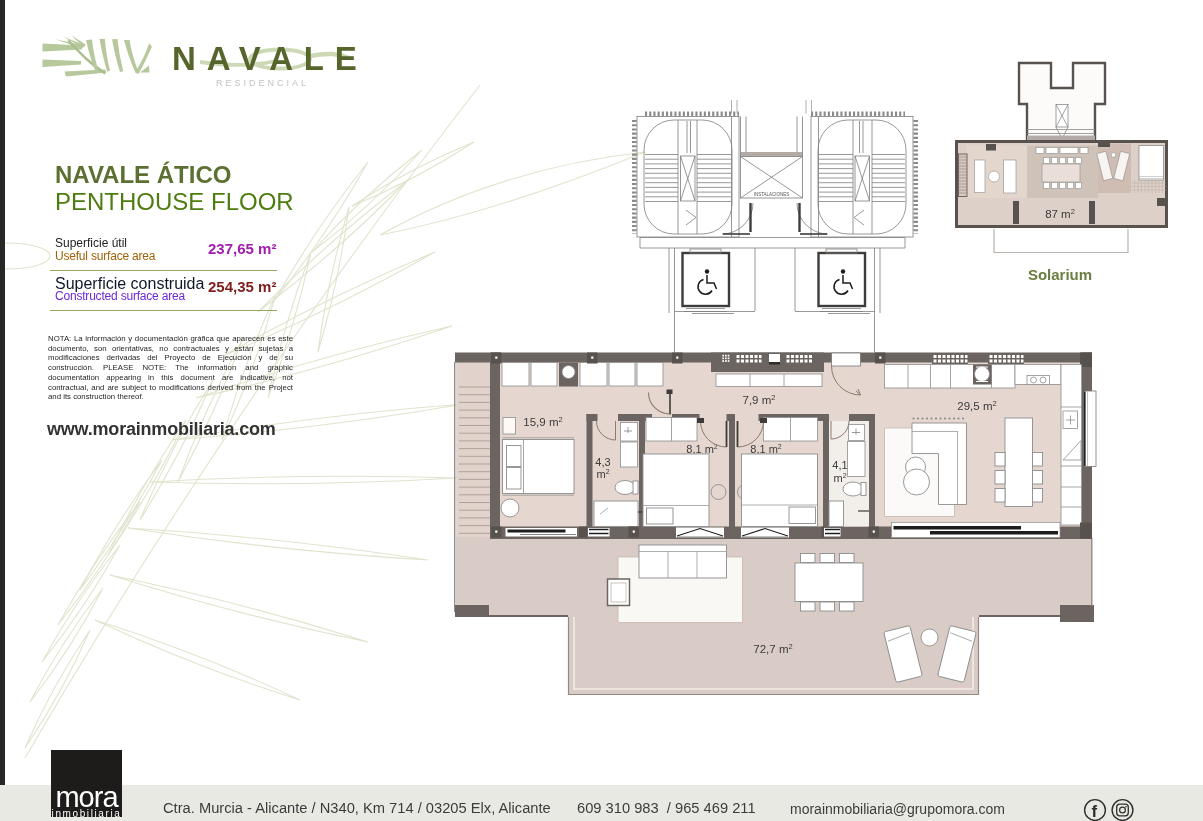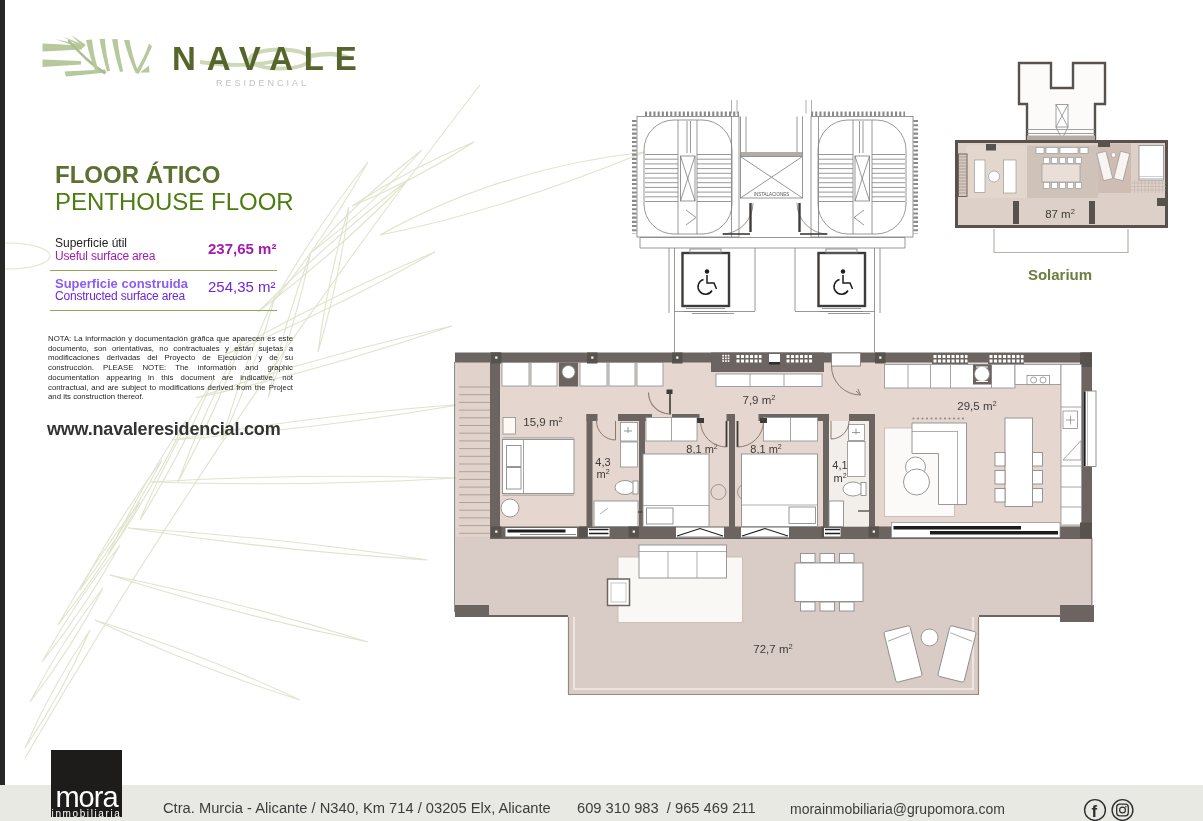--- a/index.html
+++ b/index.html
@@ -69,7 +69,7 @@
   <text x="178" y="54" font-family="Liberation Sans, sans-serif" font-size="9" fill="#c6c0c6" letter-spacing="3">RESIDENCIAL</text>
 </svg>
 
-<div class="abs" style="left:55px;top:163px;font-size:24px;line-height:24px;font-weight:bold;color:#5c7031">FLOOR ÁTICO</div>
+<div class="abs" style="left:55px;top:163px;font-size:24px;line-height:24px;font-weight:bold;color:#5c7031">NAVALE ÁTICO</div>
 
 <div class="abs" style="left:55px;top:190px;font-size:24px;line-height:24px;font-weight:400;color:#4d7c0f">PENTHOUSE FLOOR</div>
 

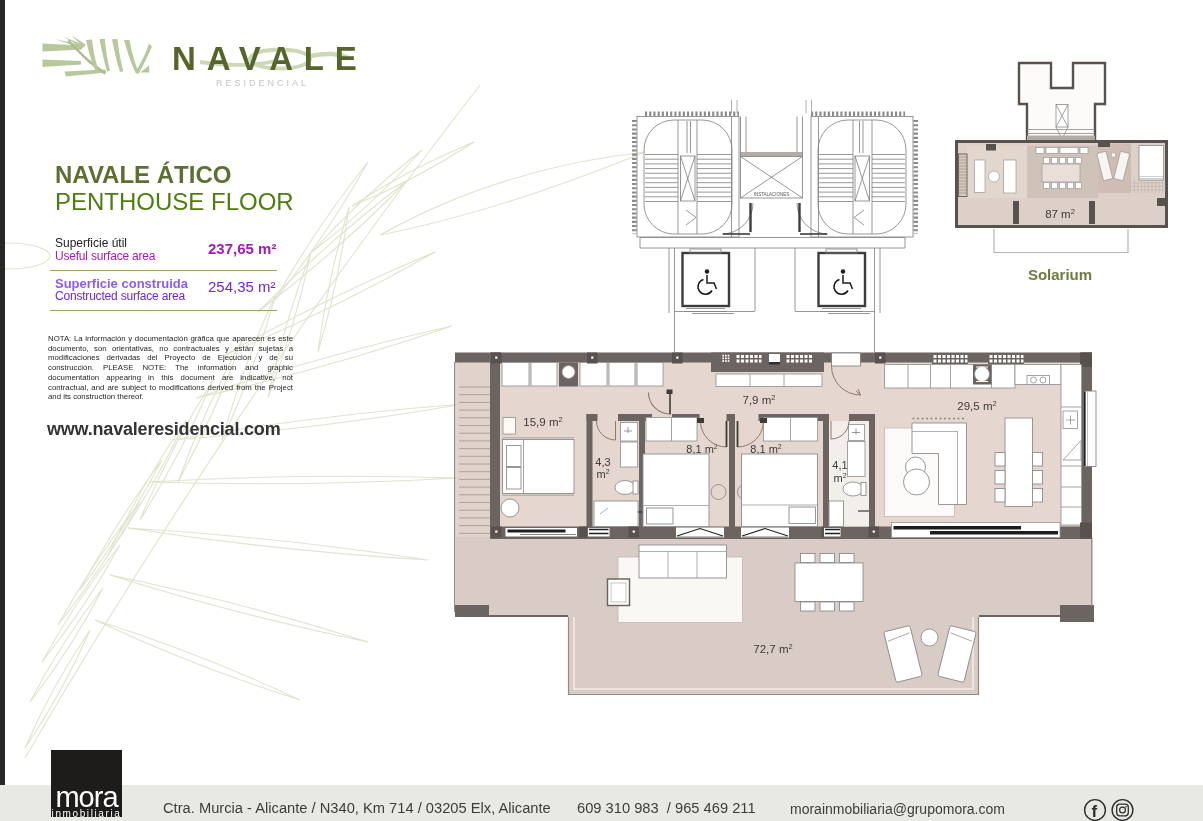--- a/index.html
+++ b/index.html
@@ -75,7 +75,7 @@
 
 <div class="abs" style="left:55px;top:237px;width:230px">
   <div style="font-size:12px;line-height:13px;font-weight:normal;color:#222">Superficie útil</div>
-  <div style="font-size:12px;line-height:13px;color:#a21caf;letter-spacing:-0.2px">Useful surface area</div>
+  <div style="font-size:12px;line-height:13px;color:#a16207;letter-spacing:-0.2px">Useful surface area</div>
 </div>
 <div class="abs" style="left:208px;top:241px;font-size:15px;line-height:15px;font-weight:bold;color:#a21caf">237,65 m²</div>
 

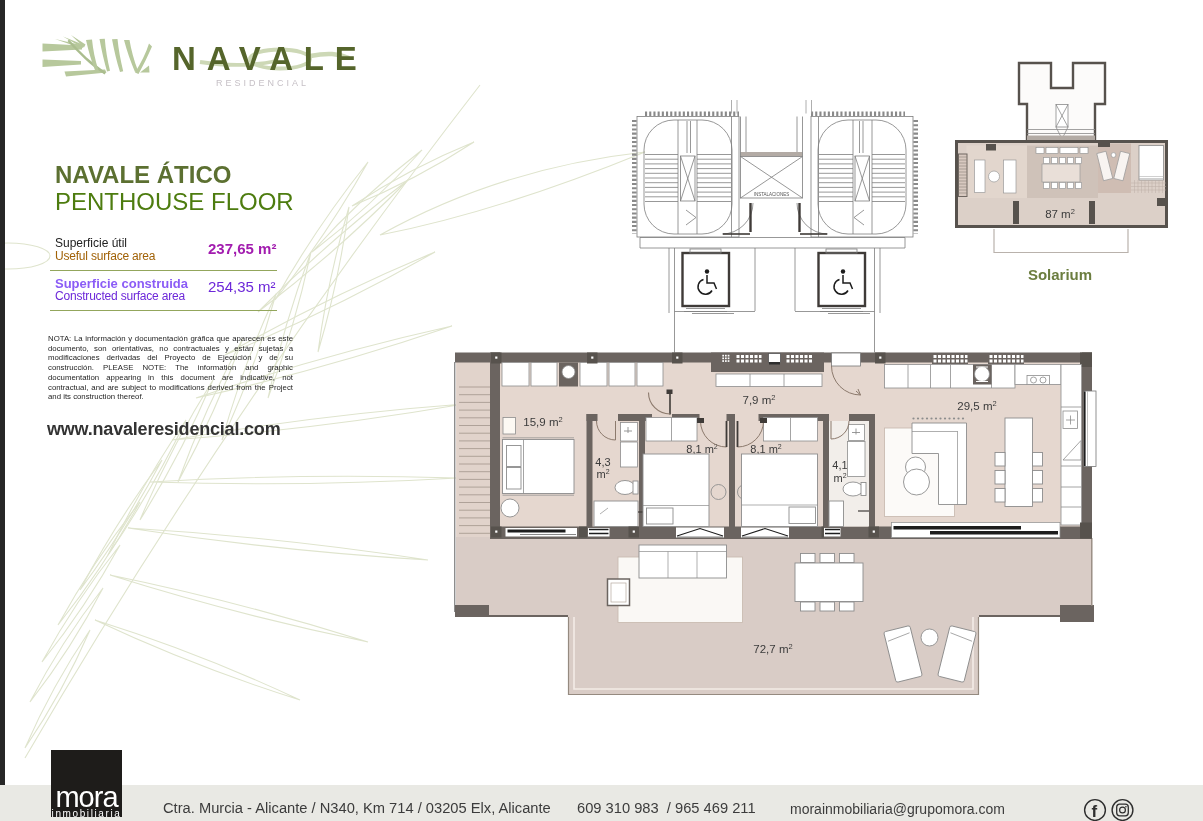--- a/index.html
+++ b/index.html
@@ -82,7 +82,7 @@
 <div class="abs" style="left:50px;top:270px;width:227px;height:1px;background:#93a65c"></div>
 
 <div class="abs" style="left:55px;top:277px;width:230px">
-  <div style="font-size:13px;line-height:13px;font-weight:bold;color:#8b5cf6">Superficie construida</div>
+  <div style="font-size:16px;line-height:13px;font-weight:normal;color:#0f172a">Superficie construida</div>
   <div style="font-size:12px;line-height:13px;color:#6d28d9;letter-spacing:-0.2px">Constructed surface area</div>
 </div>
 <div class="abs" style="left:208px;top:279px;font-size:15px;line-height:15px;font-weight:normal;color:#6d28d9">254,35 m²</div>

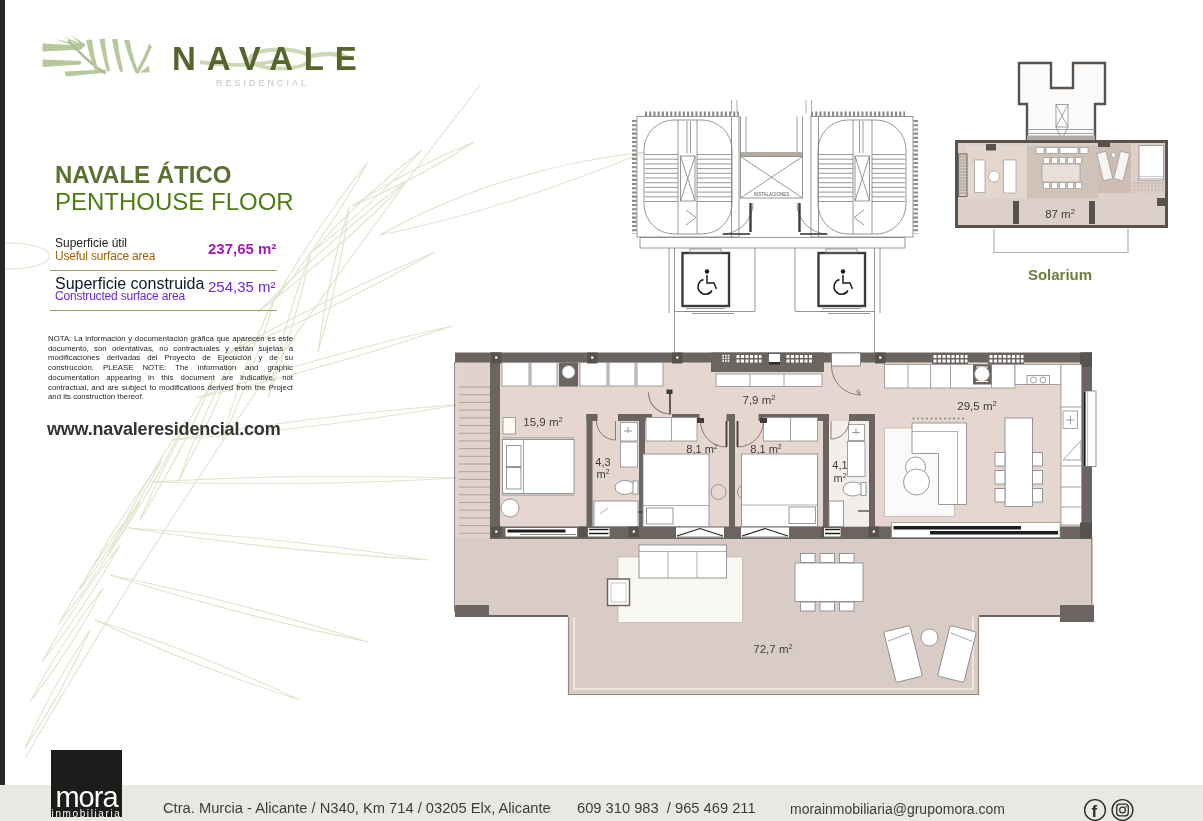--- a/index.html
+++ b/index.html
@@ -85,7 +85,7 @@
   <div style="font-size:16px;line-height:13px;font-weight:normal;color:#0f172a">Superficie construida</div>
   <div style="font-size:12px;line-height:13px;color:#6d28d9;letter-spacing:-0.2px">Constructed surface area</div>
 </div>
-<div class="abs" style="left:208px;top:279px;font-size:15px;line-height:15px;font-weight:normal;color:#6d28d9">254,35 m²</div>
+<div class="abs" style="left:208px;top:279px;font-size:15px;line-height:15px;font-weight:bold;color:#7f1d1d">254,35 m²</div>
 
 <div class="abs" style="left:50px;top:310px;width:227px;height:1px;background:#93a65c"></div>
 

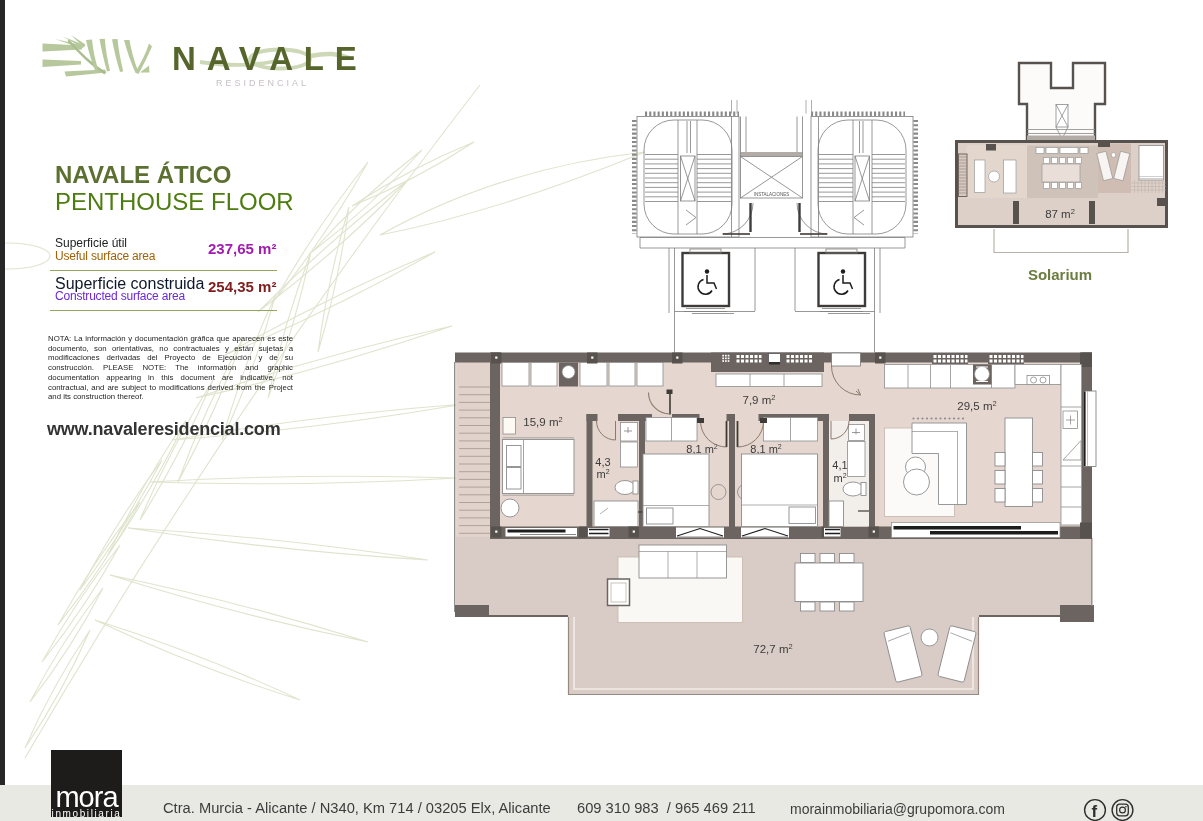--- a/index.html
+++ b/index.html
@@ -91,7 +91,7 @@
 
 <div class="abs" style="left:48px;top:334px;width:245px;font-size:7.8px;line-height:9.7px;color:#1e1e1e;text-align:justify">NOTA: La información y documentación gráfica que aparecen es este documento, son orientativas, no contractuales y están sujetas a modificaciones derivadas del Proyecto de Ejecución y de su construcción. PLEASE NOTE: The information and graphic documentation appearing in this document are indicative, not contractual, and are subject to modifications derived from the Project and its construction thereof.</div>
 
-<div class="abs" style="left:47px;top:419px;font-size:18px;font-weight:bold;color:#333;letter-spacing:-0.2px">www.navaleresidencial.com</div>
+<div class="abs" style="left:47px;top:419px;font-size:18px;font-weight:bold;color:#333;letter-spacing:-0.2px">www.morainmobiliaria.com</div>
 
 <svg class="abs" style="left:0;top:0" width="1203" height="821" viewBox="0 0 1203 821" fill="none" font-family="Liberation Sans, sans-serif">
 

